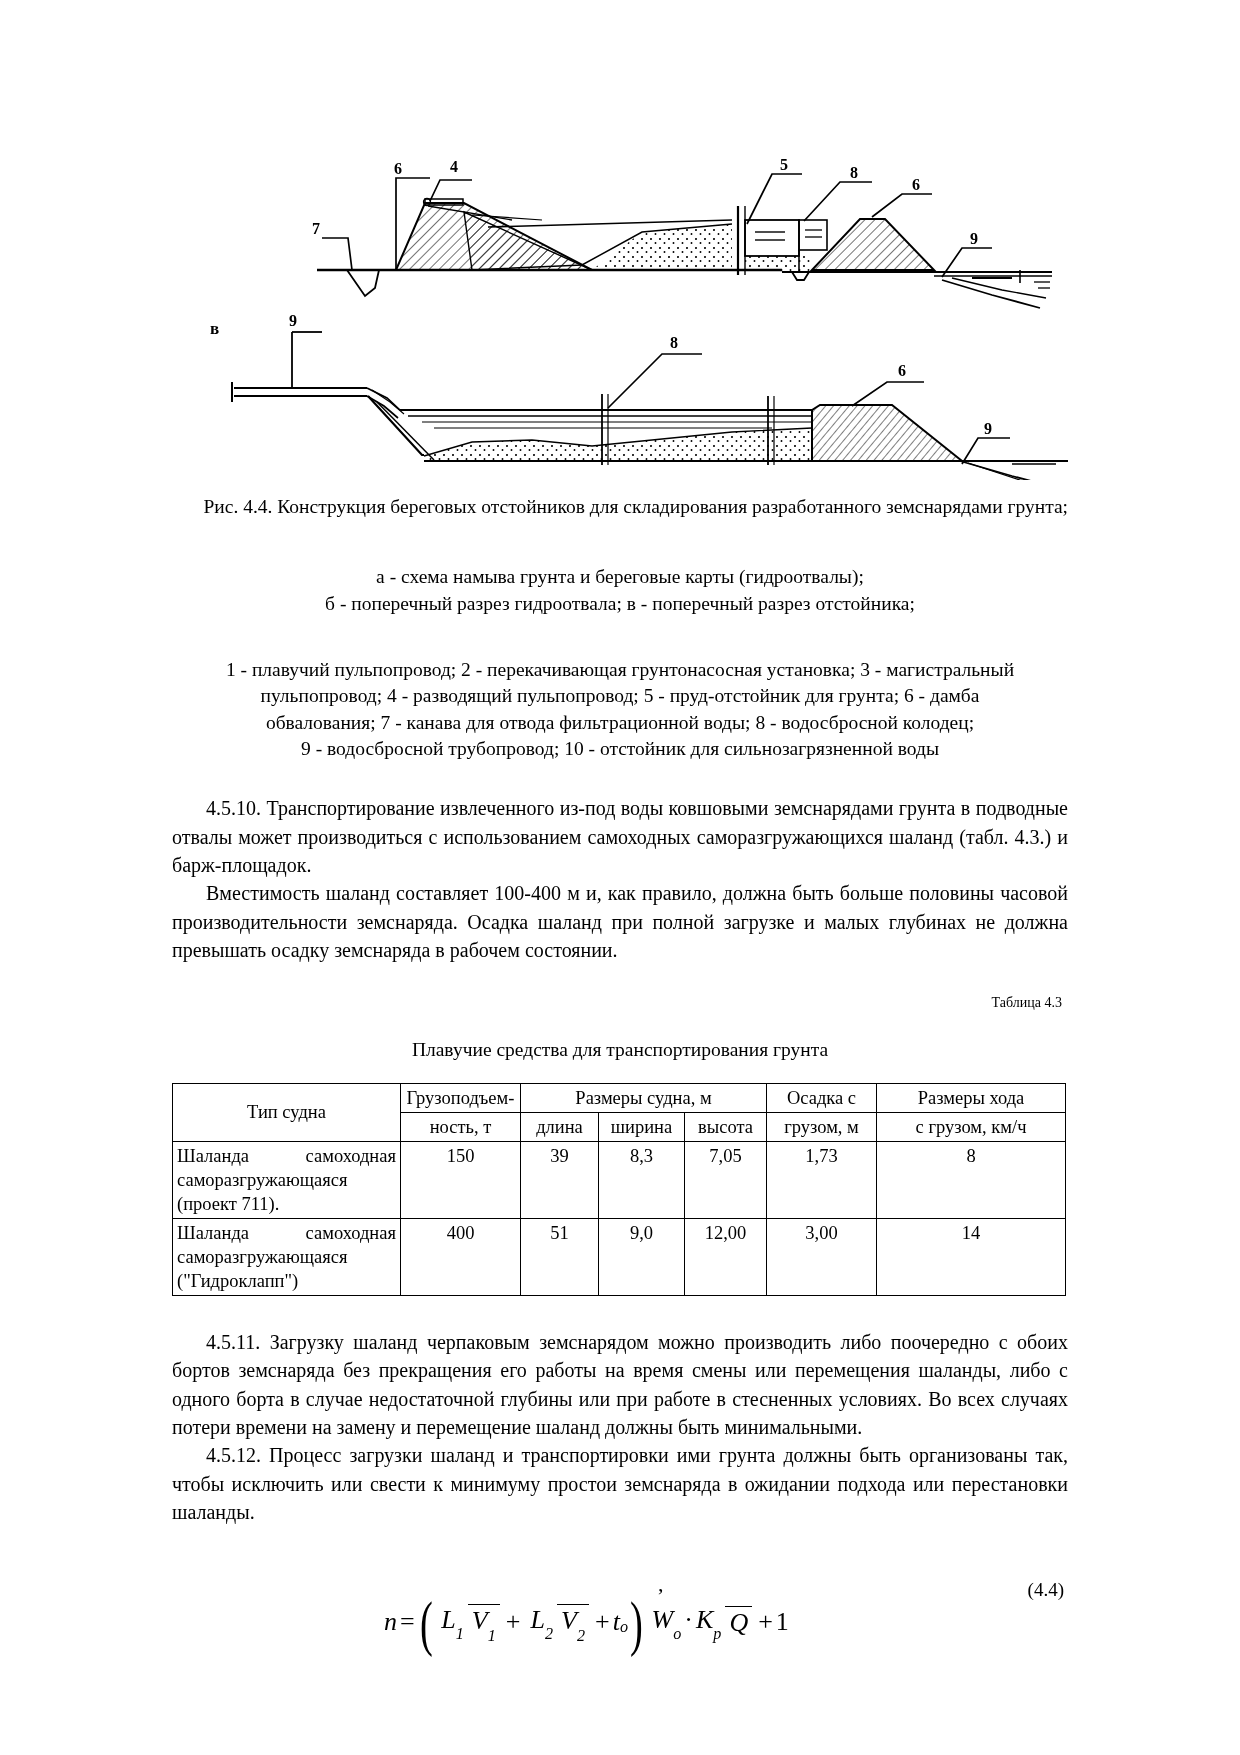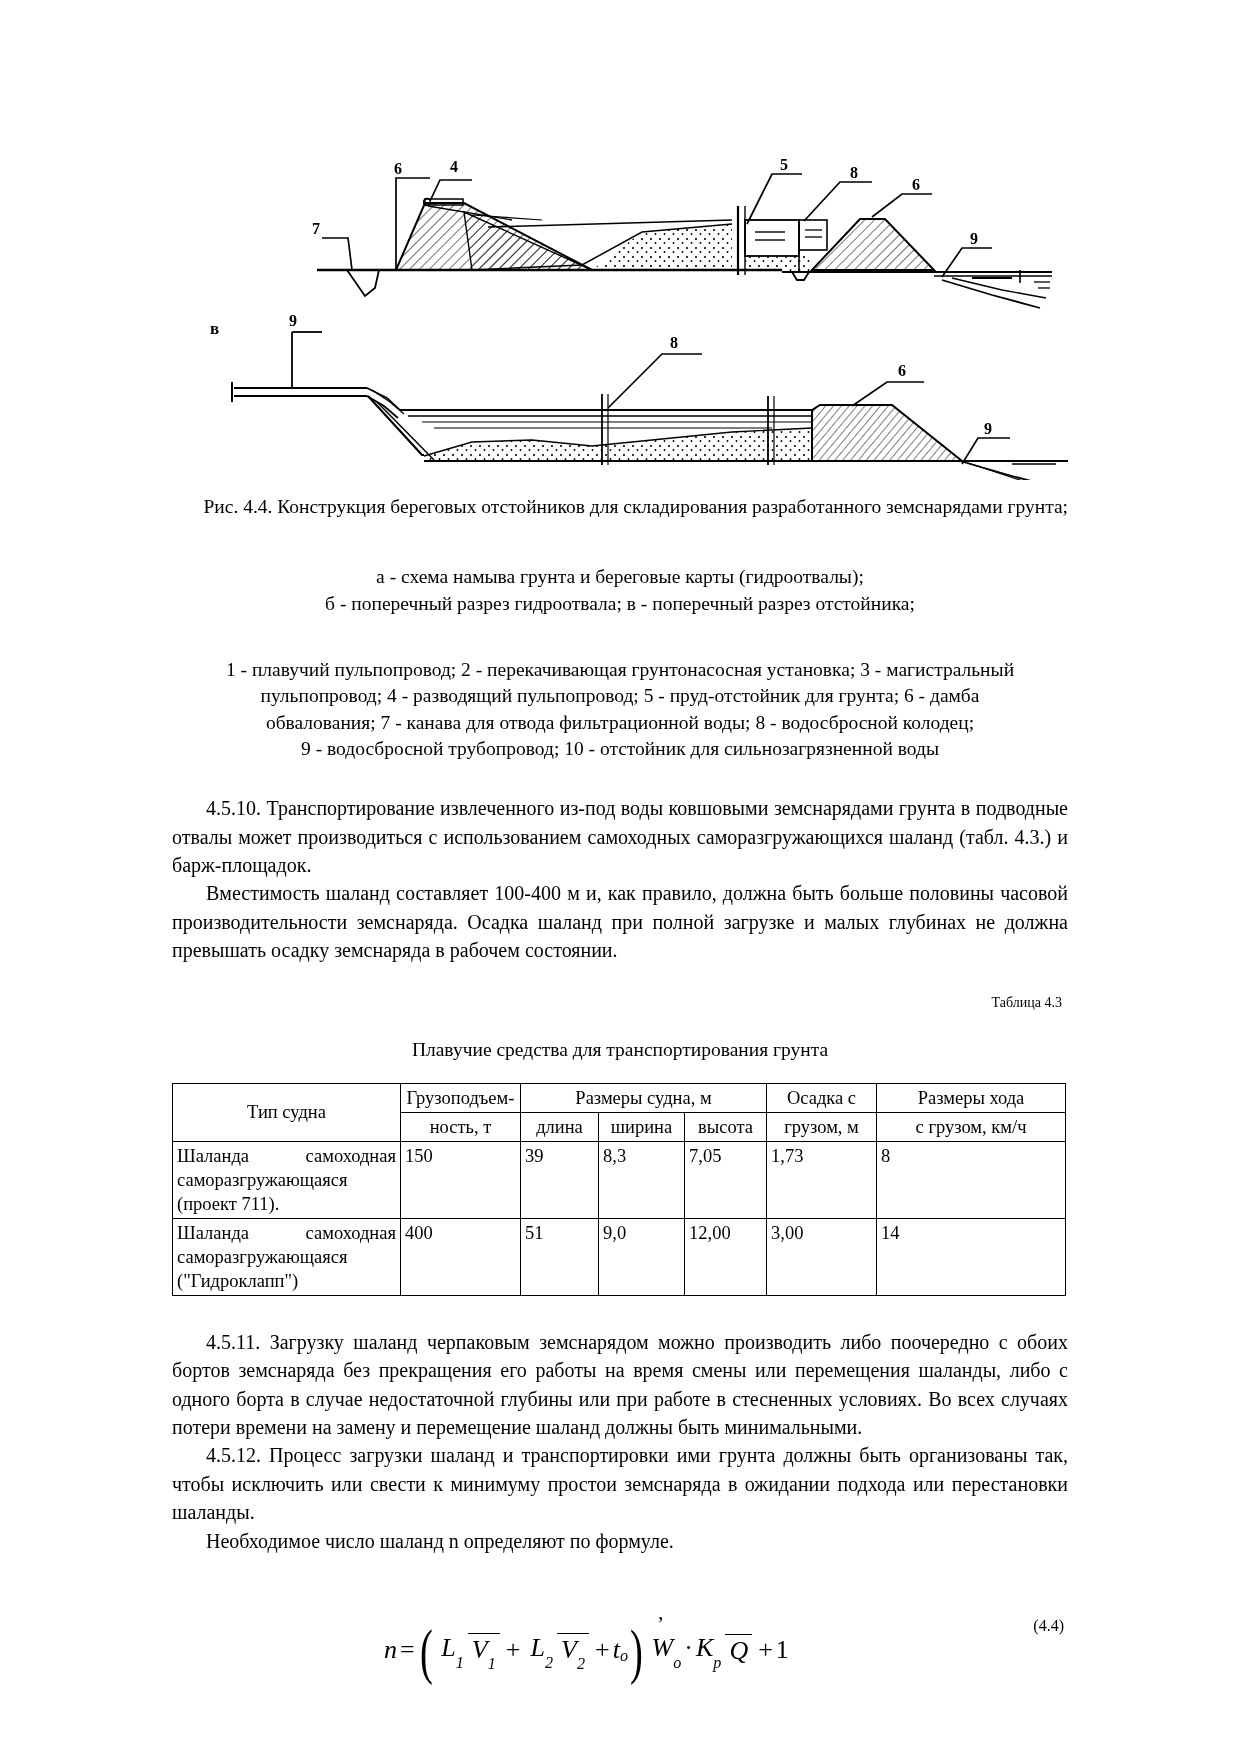--- a/index.html
+++ b/index.html
@@ -112,6 +112,7 @@
     vertical-align: middle;
   }
   td.num {
+    text-align: center;
     vertical-align: top;
     padding-top: 4px;
   }

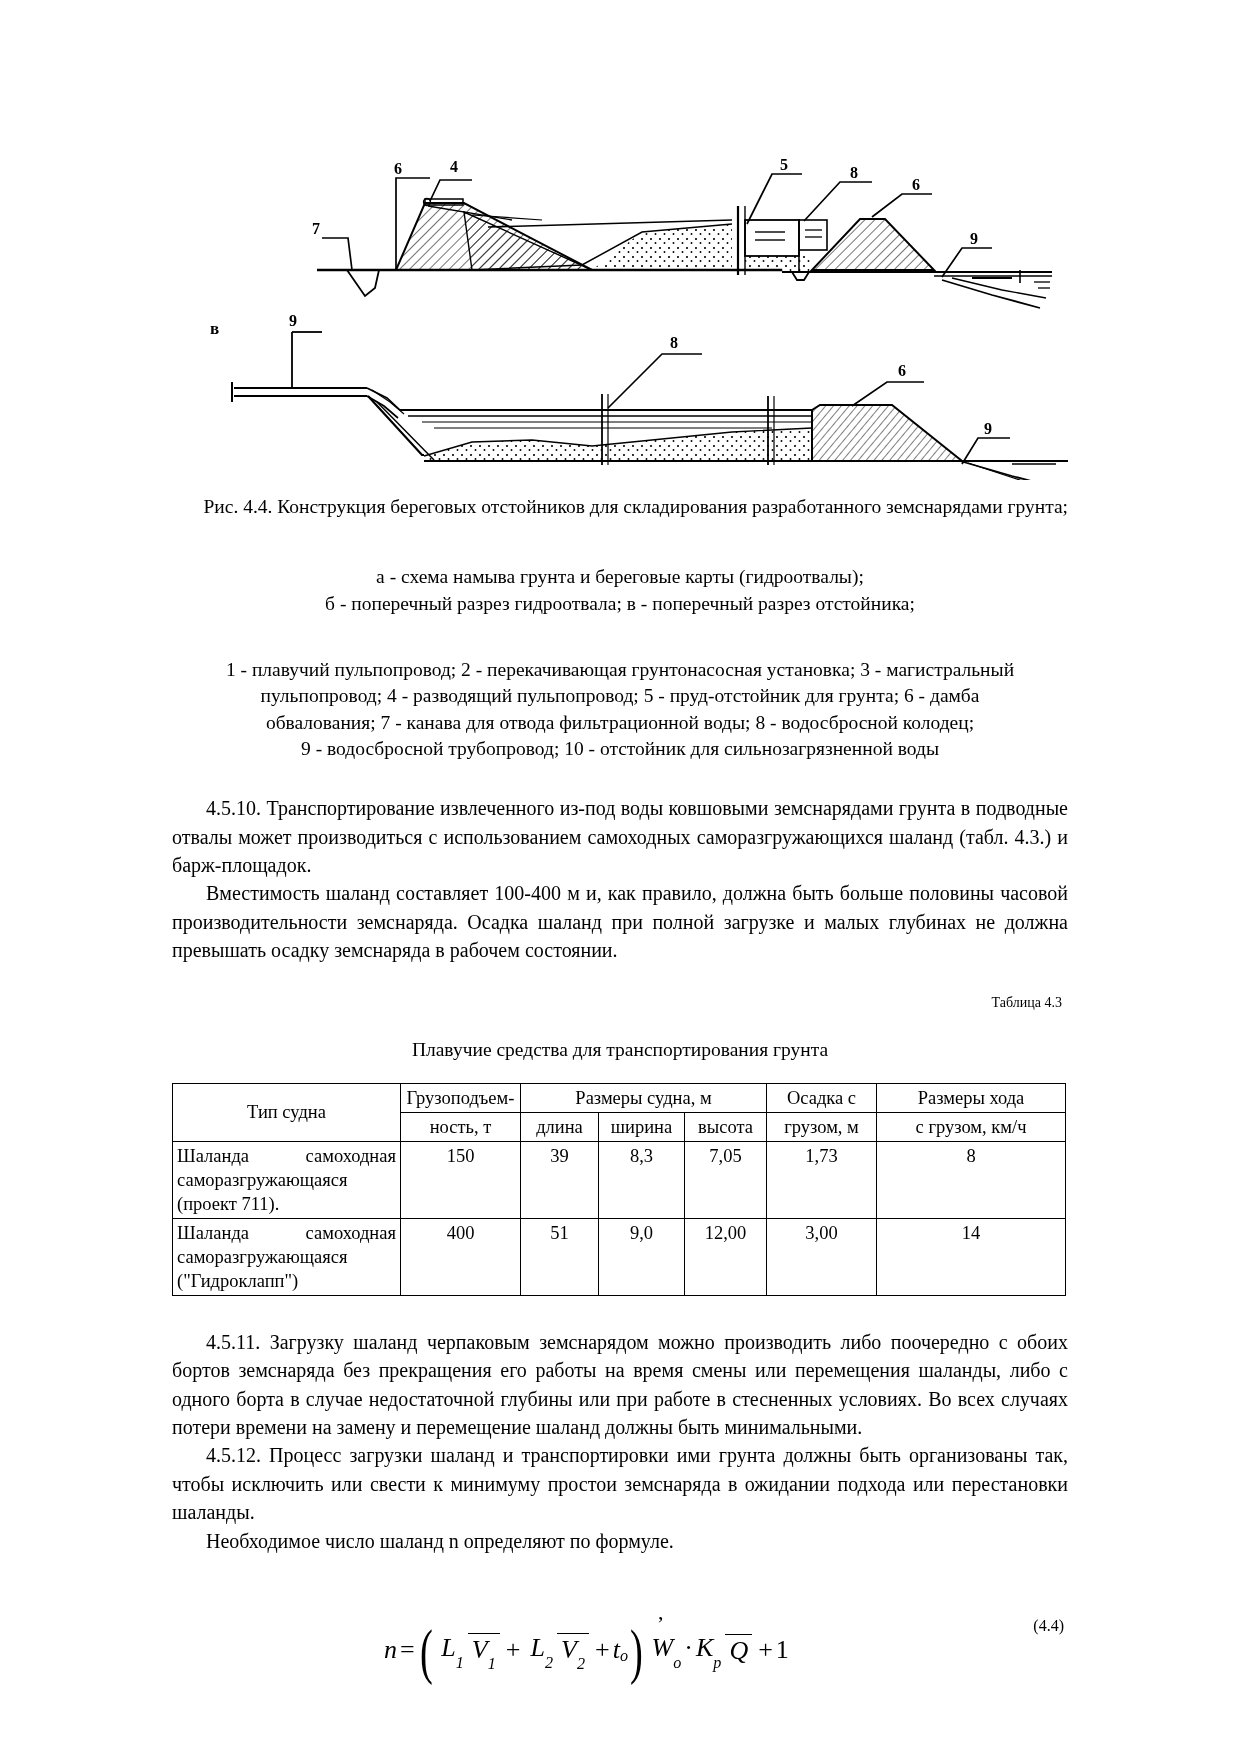--- a/index.html
+++ b/index.html
@@ -404,7 +404,6 @@
     <div class="para-group">
       <p class="body">4.5.11. Загрузку шаланд черпаковым земснарядом можно производить либо поочередно с обоих бортов земснаряда без прекращения его работы на время смены или перемещения шаланды, либо с одного борта в случае недостаточной глубины или при работе в стесненных условиях. Во всех случаях потери времени на замену и перемещение шаланд должны быть минимальными.</p>
       <p class="body">4.5.12. Процесс загрузки шаланд и транспортировки ими грунта должны быть организованы так, чтобы исключить или свести к минимуму простои земснаряда в ожидании подхода или перестановки шаланды.</p>
-      <p class="body">Необходимое число шаланд n определяют по формуле.</p>
     </div>
 
     <div class="formula-block">

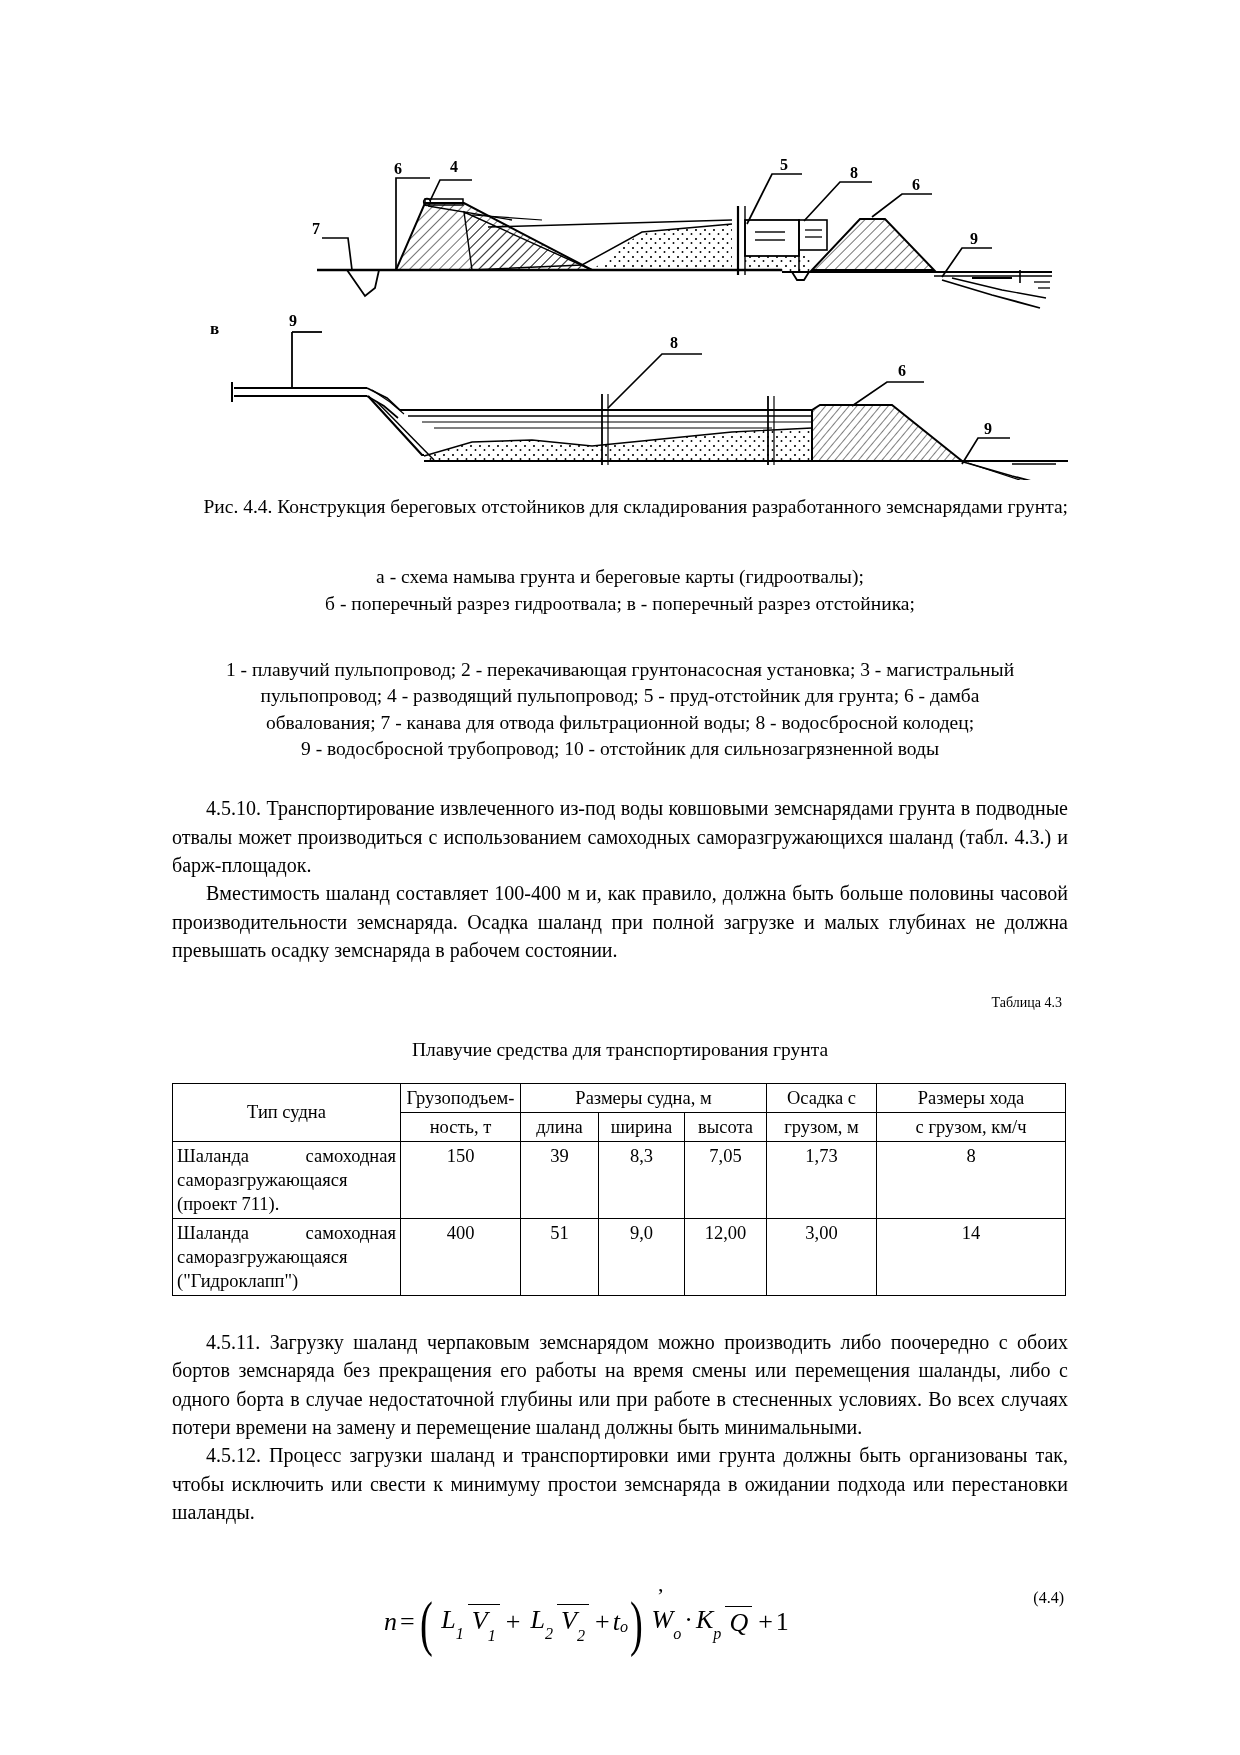--- a/index.html
+++ b/index.html
@@ -139,8 +139,8 @@
   .eq-number {
     position: absolute;
     right: 4px;
-    top: 20px;
-    font-size: 16px;
+    top: 10px;
+    font-size: 19px;
   }
   .comma-mark {
     position: absolute;

